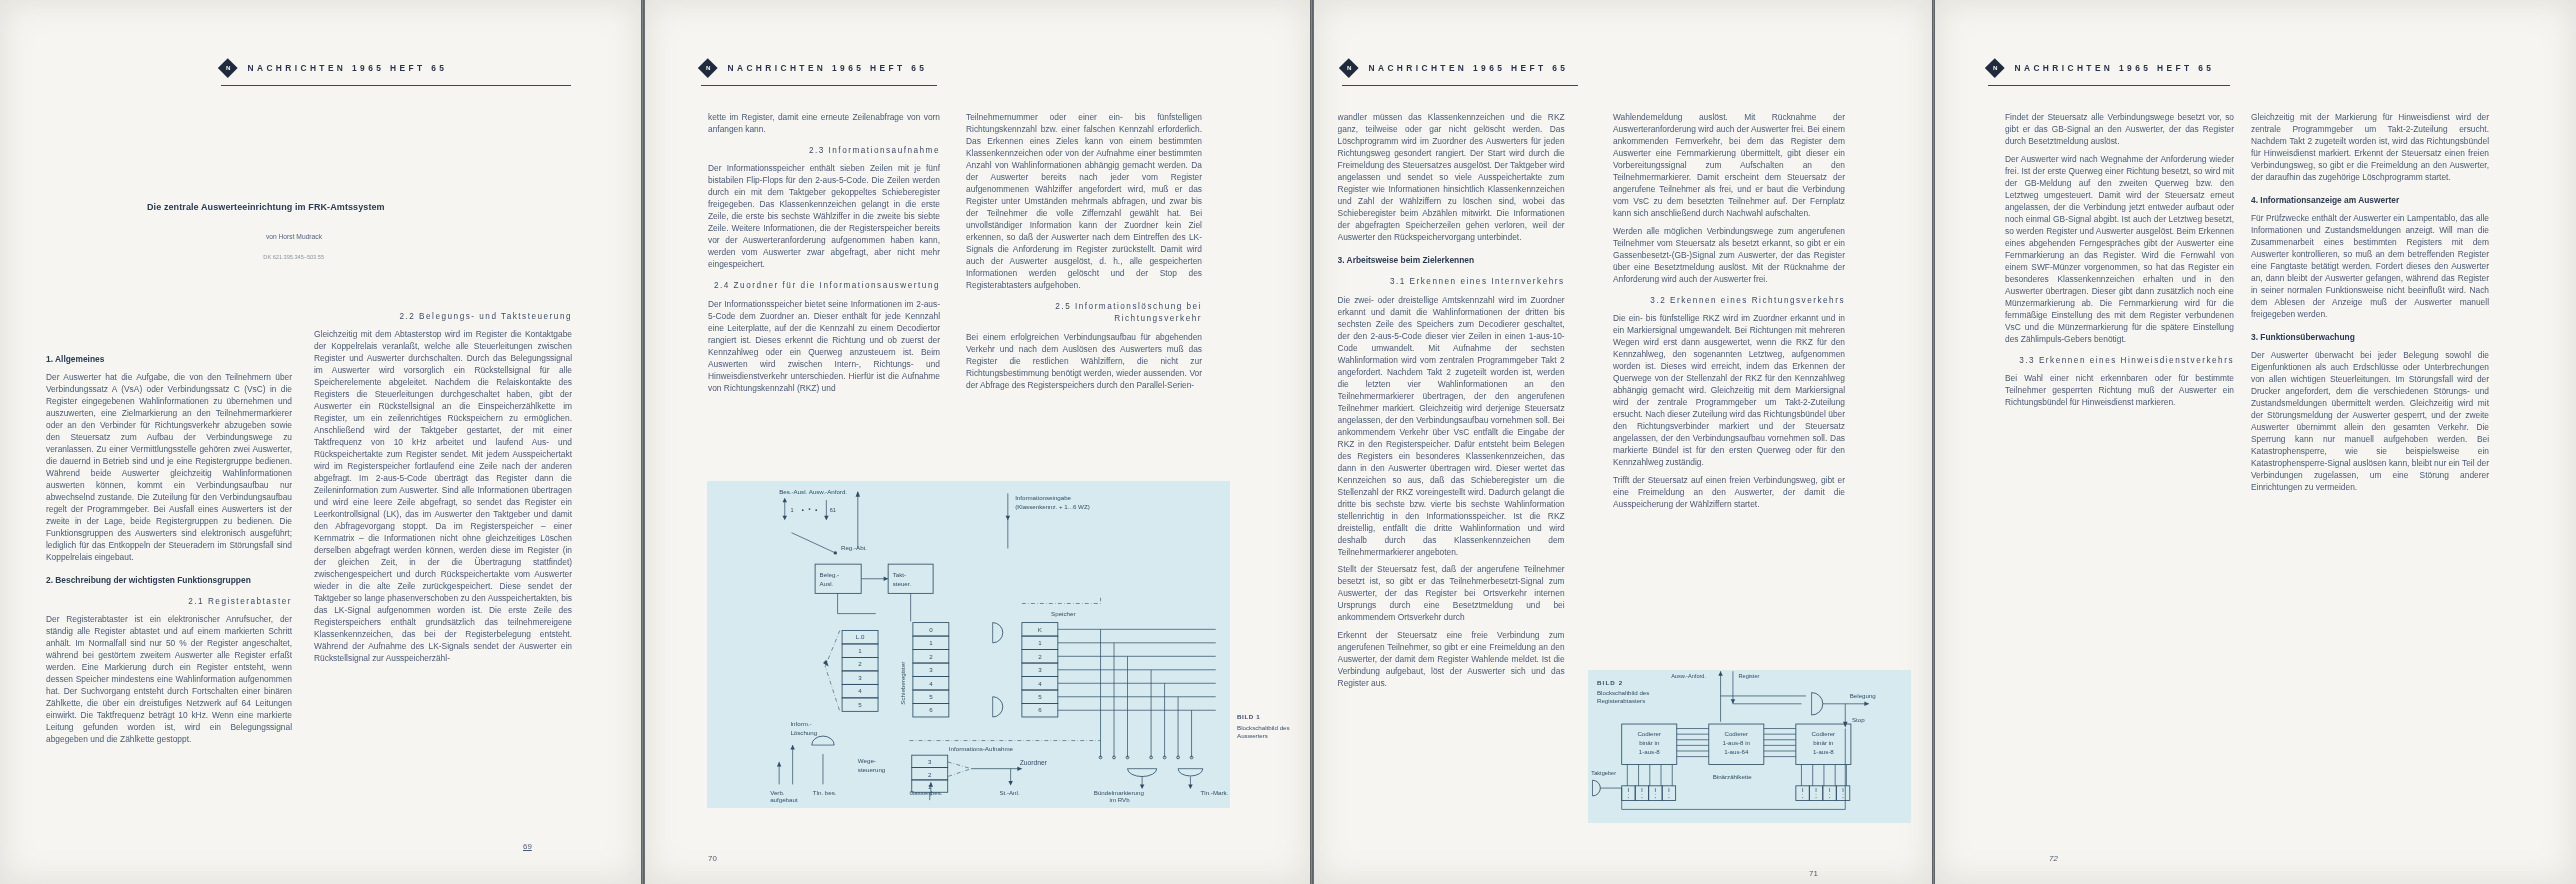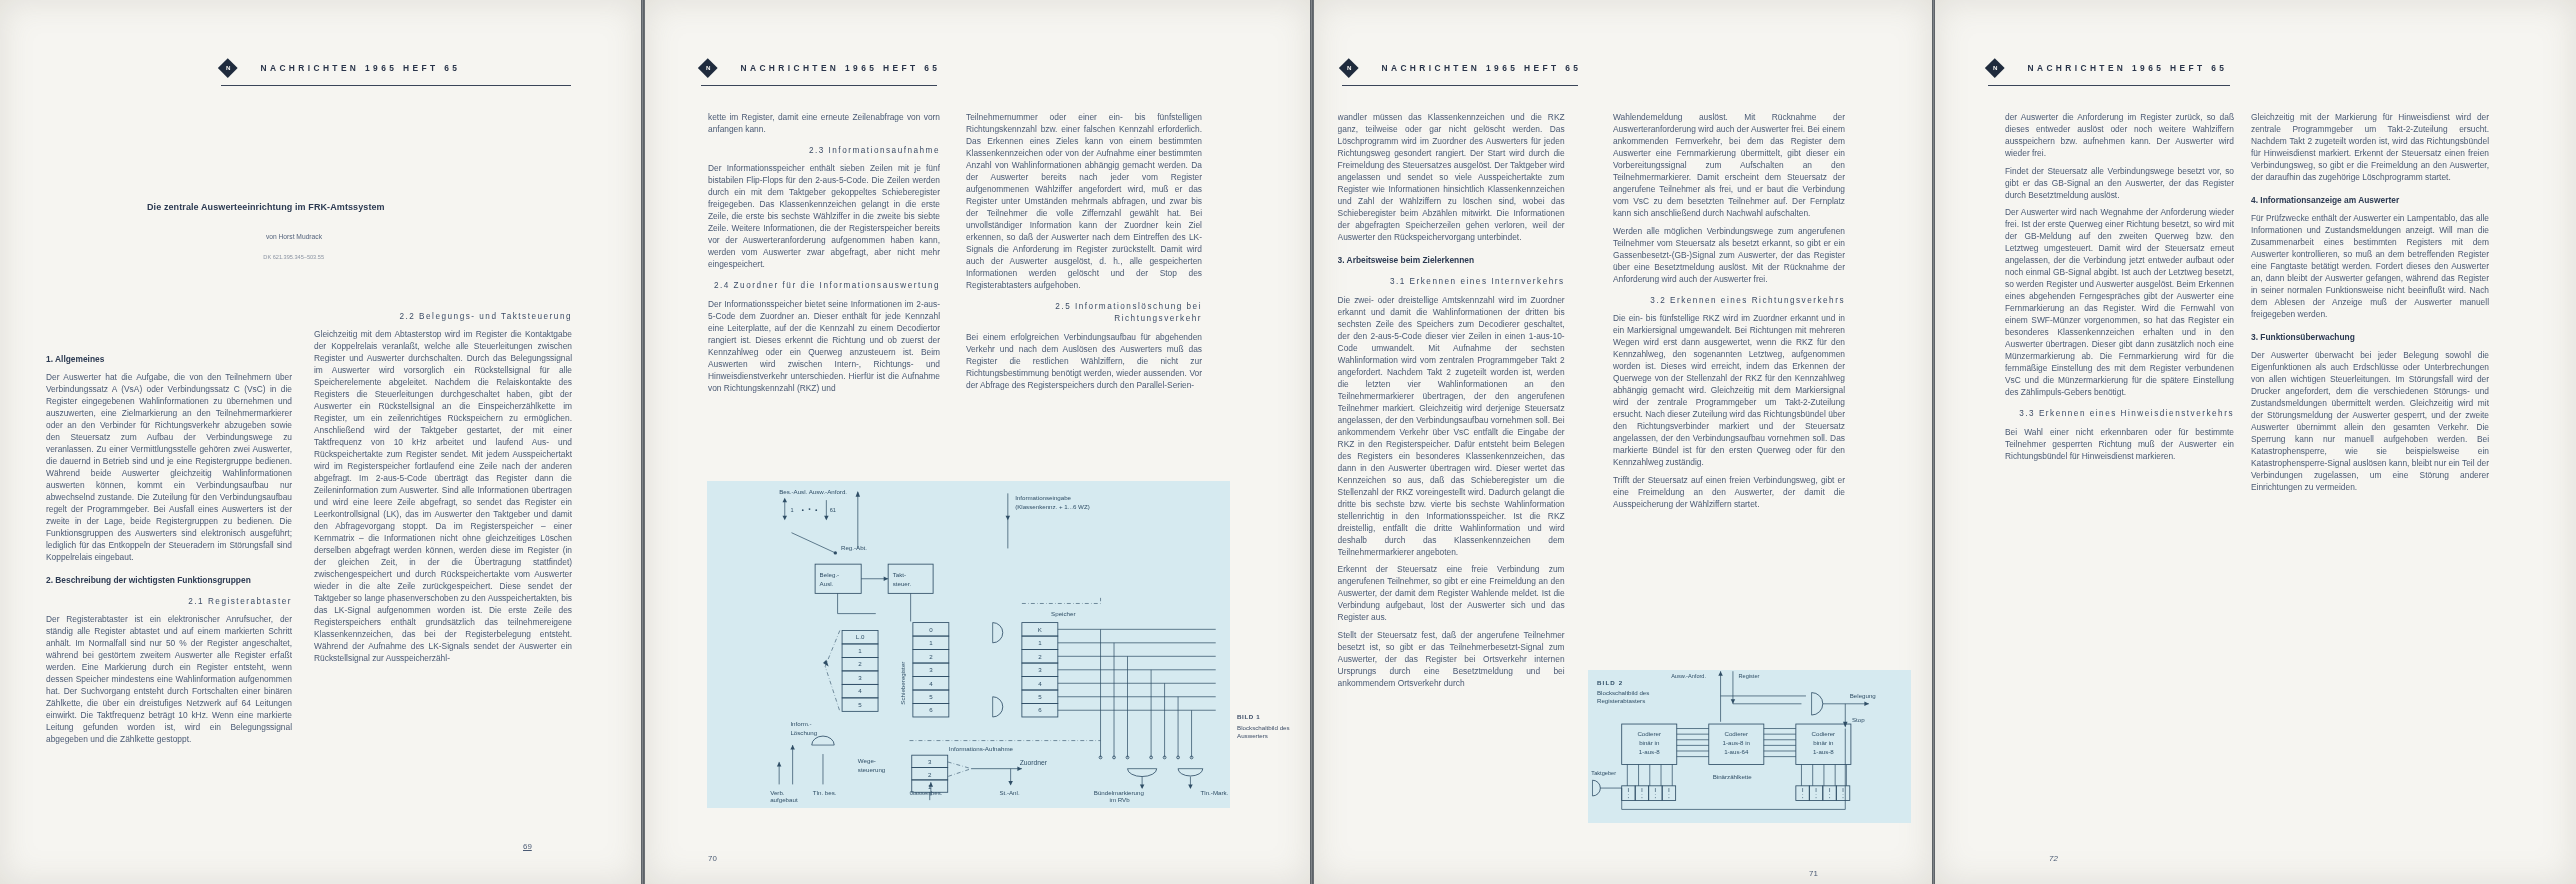--- a/index.html
+++ b/index.html
@@ -14,7 +14,7 @@
   .seam{position:absolute;top:0;height:884px;background:linear-gradient(90deg,#4e5358,#7e8388,#4e5358);}
   .s1{left:641px;width:3.4px;}.s2{left:1310px;width:3.4px;}.s3{left:1932px;width:3.4px;}
 
-  .hdr{position:absolute;display:flex;align-items:center;gap:26px;}
+  .hdr{position:absolute;display:flex;align-items:center;gap:13px;}
   .hdr .diamond{width:13.5px;height:13.5px;background:#1f2b3d;transform:rotate(45deg);
       display:flex;align-items:center;justify-content:center;flex:0 0 auto;}
   .hdr .diamond span{transform:rotate(-45deg);color:#f6f5f1;font-size:6.2px;font-weight:bold;}

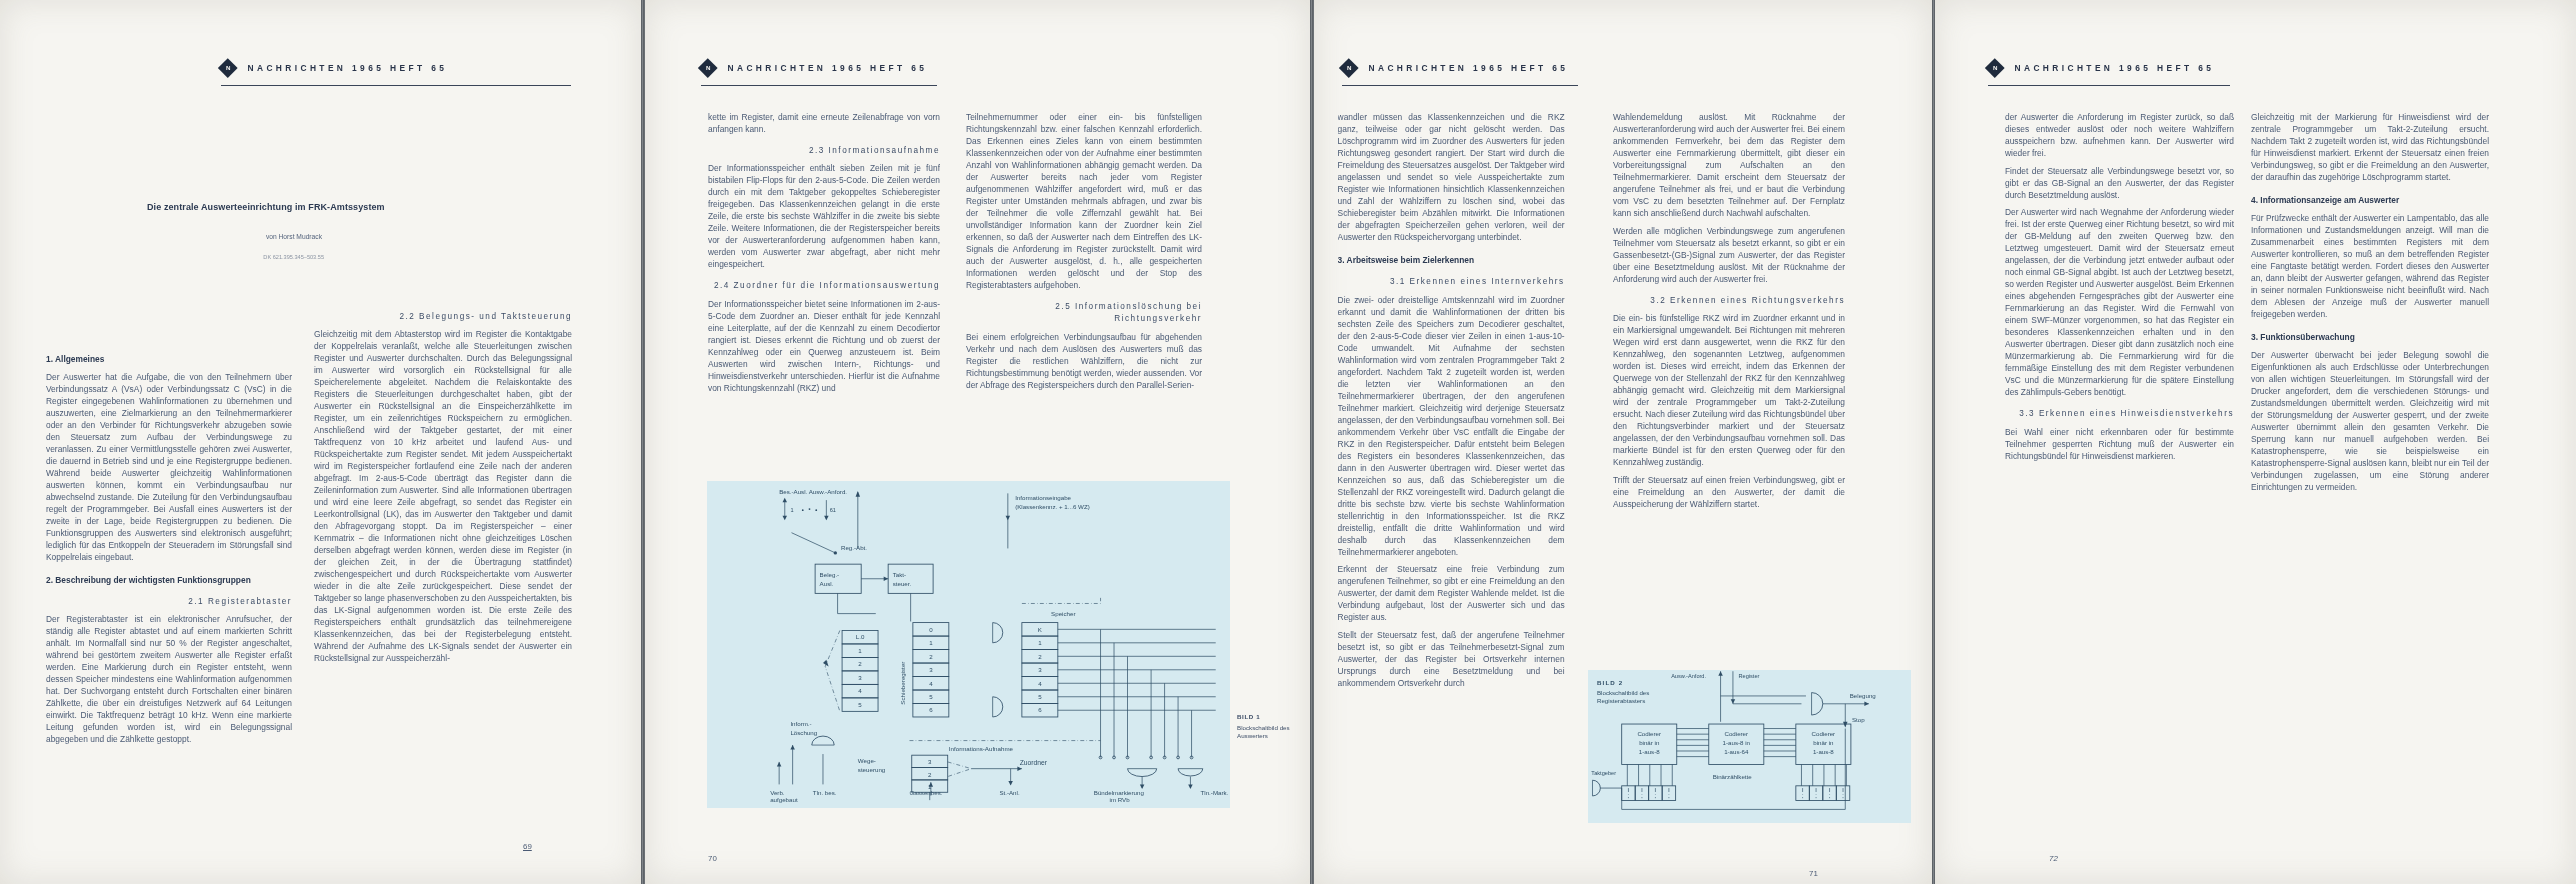--- a/index.html
+++ b/index.html
@@ -408,7 +408,6 @@
     <div class="hrule" style="left:53px;top:85px;width:242px;"></div>
 
     <div class="col" style="left:70px;top:111px;width:229px;height:715px;">
-        <div class="blk p">der Auswerter die Anforderung im Register zurück, so daß dieses entweder auslöst oder noch weitere Wahlziffern ausspeichern bzw. aufnehmen kann. Der Auswerter wird wieder frei.</div>
         <div class="blk p">Findet der Steuersatz alle Verbindungswege besetzt vor, so gibt er das GB-Signal an den Auswerter, der das Register durch Besetztmeldung auslöst.</div>
         <div class="blk p">Der Auswerter wird nach Wegnahme der Anforderung wieder frei. Ist der erste Querweg einer Richtung besetzt, so wird mit der GB-Meldung auf den zweiten Querweg bzw. den Letztweg umgesteuert. Damit wird der Steuersatz erneut angelassen, der die Verbindung jetzt entweder aufbaut oder noch einmal GB-Signal abgibt. Ist auch der Letztweg besetzt, so werden Register und Auswerter ausgelöst. Beim Erkennen eines abgehenden Ferngespräches gibt der Auswerter eine Fernmarkierung an das Register. Wird die Fernwahl von einem SWF-Münzer vorgenommen, so hat das Register ein besonderes Klassenkennzeichen erhalten und in den Auswerter übertragen. Dieser gibt dann zusätzlich noch eine Münzermarkierung ab. Die Fernmarkierung wird für die fernmäßige Einstellung des mit dem Register verbundenen VsC und die Münzermarkierung für die spätere Einstellung des Zählimpuls-Gebers benötigt.</div>
         <div class="blk h3">3.3 Erkennen eines Hinweisdienst­verkehrs</div>

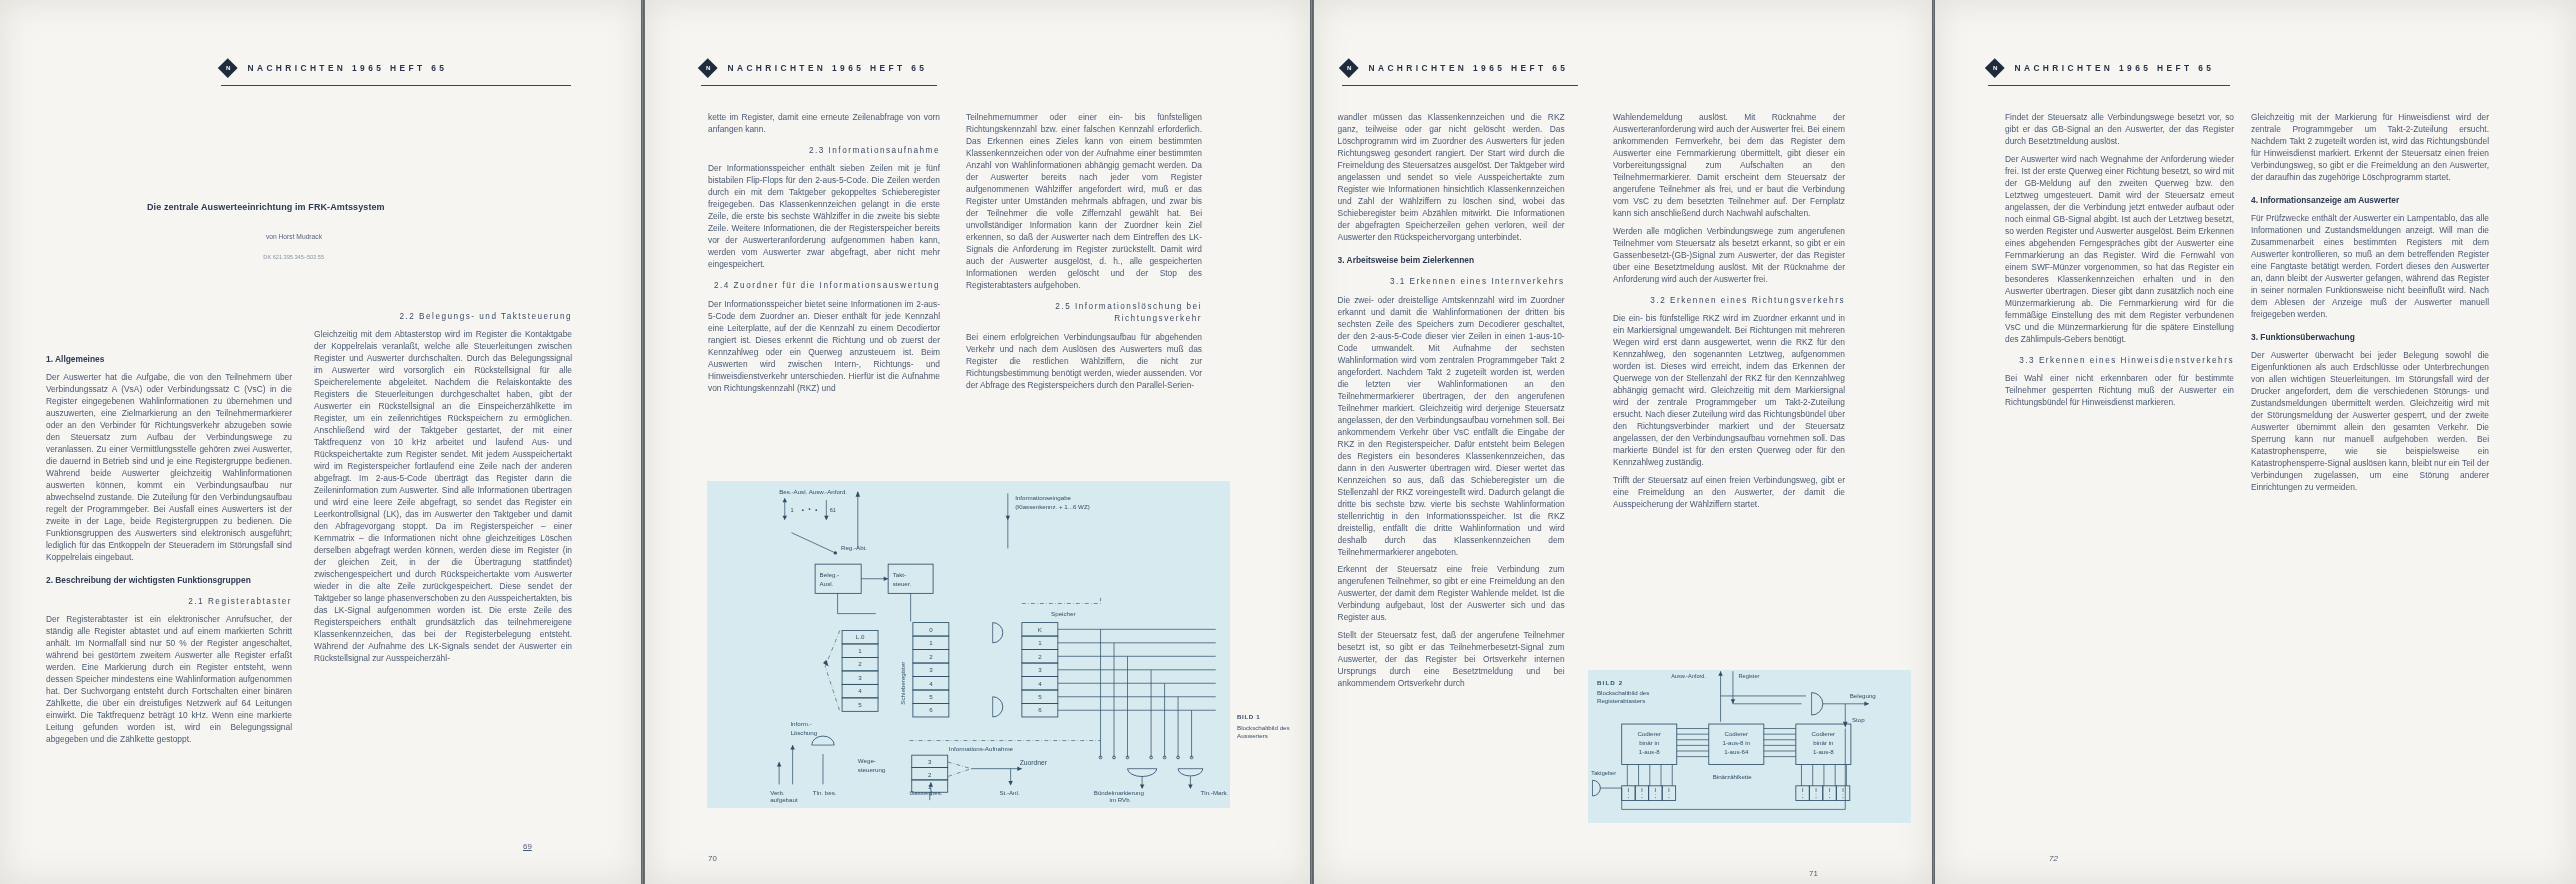--- a/index.html
+++ b/index.html
@@ -289,8 +289,8 @@
         <div class="blk h2">3. Arbeitsweise beim Zielerkennen</div>
         <div class="blk h3">3.1 Erkennen eines Internverkehrs</div>
         <div class="blk p">Die zwei- oder dreistellige Amtskennzahl wird im Zuordner erkannt und damit die Wahlinformationen der dritten bis sechsten Zeile des Speichers zum Decodierer geschaltet, der den 2-aus-5-Code dieser vier Zeilen in einen 1-aus-10-Code umwandelt. Mit Aufnahme der sechsten Wahlinformation wird vom zentralen Programmgeber Takt 2 angefordert. Nachdem Takt 2 zugeteilt worden ist, werden die letzten vier Wahlinformationen an den Teilnehmermarkierer übertragen, der den angerufenen Teilnehmer markiert. Gleichzeitig wird derjenige Steuersatz angelassen, der den Verbindungsaufbau vornehmen soll. Bei ankommendem Verkehr über VsC entfällt die Eingabe der RKZ in den Registerspeicher. Dafür entsteht beim Belegen des Registers ein besonderes Klassenkennzeichen, das dann in den Auswerter übertragen wird. Dieser wertet das Kennzeichen so aus, daß das Schieberegister um die Stellenzahl der RKZ voreingestellt wird. Dadurch gelangt die dritte bis sechste bzw. vierte bis sechste Wahlinformation stellenrichtig in den Informationsspeicher. Ist die RKZ dreistellig, entfällt die dritte Wahlinformation und wird deshalb durch das Klassenkennzeichen dem Teilnehmermarkierer angeboten.</div>
+        <div class="blk p">Stellt der Steuersatz fest, daß der angerufene Teilnehmer besetzt ist, so gibt er das Teilnehmerbesetzt-Signal zum Auswerter, der das Register bei Ortsverkehr internen Ursprungs durch eine Besetztmeldung und bei ankommendem Ortsverkehr durch</div>
         <div class="blk p">Erkennt der Steuersatz eine freie Verbindung zum angerufenen Teilnehmer, so gibt er eine Freimeldung an den Auswerter, der damit dem Register Wahlende meldet. Ist die Verbindung aufgebaut, löst der Auswerter sich und das Register aus.</div>
-        <div class="blk p">Stellt der Steuersatz fest, daß der angerufene Teilnehmer besetzt ist, so gibt er das Teilnehmerbesetzt-Signal zum Auswerter, der das Register bei Ortsverkehr internen Ursprungs durch eine Besetztmeldung und bei ankommendem Ortsverkehr durch</div>
       </div>
     <div class="col" style="left:299px;top:111px;width:232px;height:555px;">
         <div class="blk p">Wahlendemeldung auslöst. Mit Rücknahme der Auswerteranforderung wird auch der Auswerter frei. Bei einem ankommenden Fernverkehr, bei dem das Register dem Auswerter eine Fernmarkierung übermittelt, gibt dieser ein Vorbereitungssignal zum Aufschalten an den Teilnehmermarkierer. Damit erscheint dem Steuersatz der angerufene Teilnehmer als frei, und er baut die Verbindung vom VsC zu dem besetzten Teilnehmer auf. Der Fernplatz kann sich anschließend durch Nachwahl aufschalten.</div>

